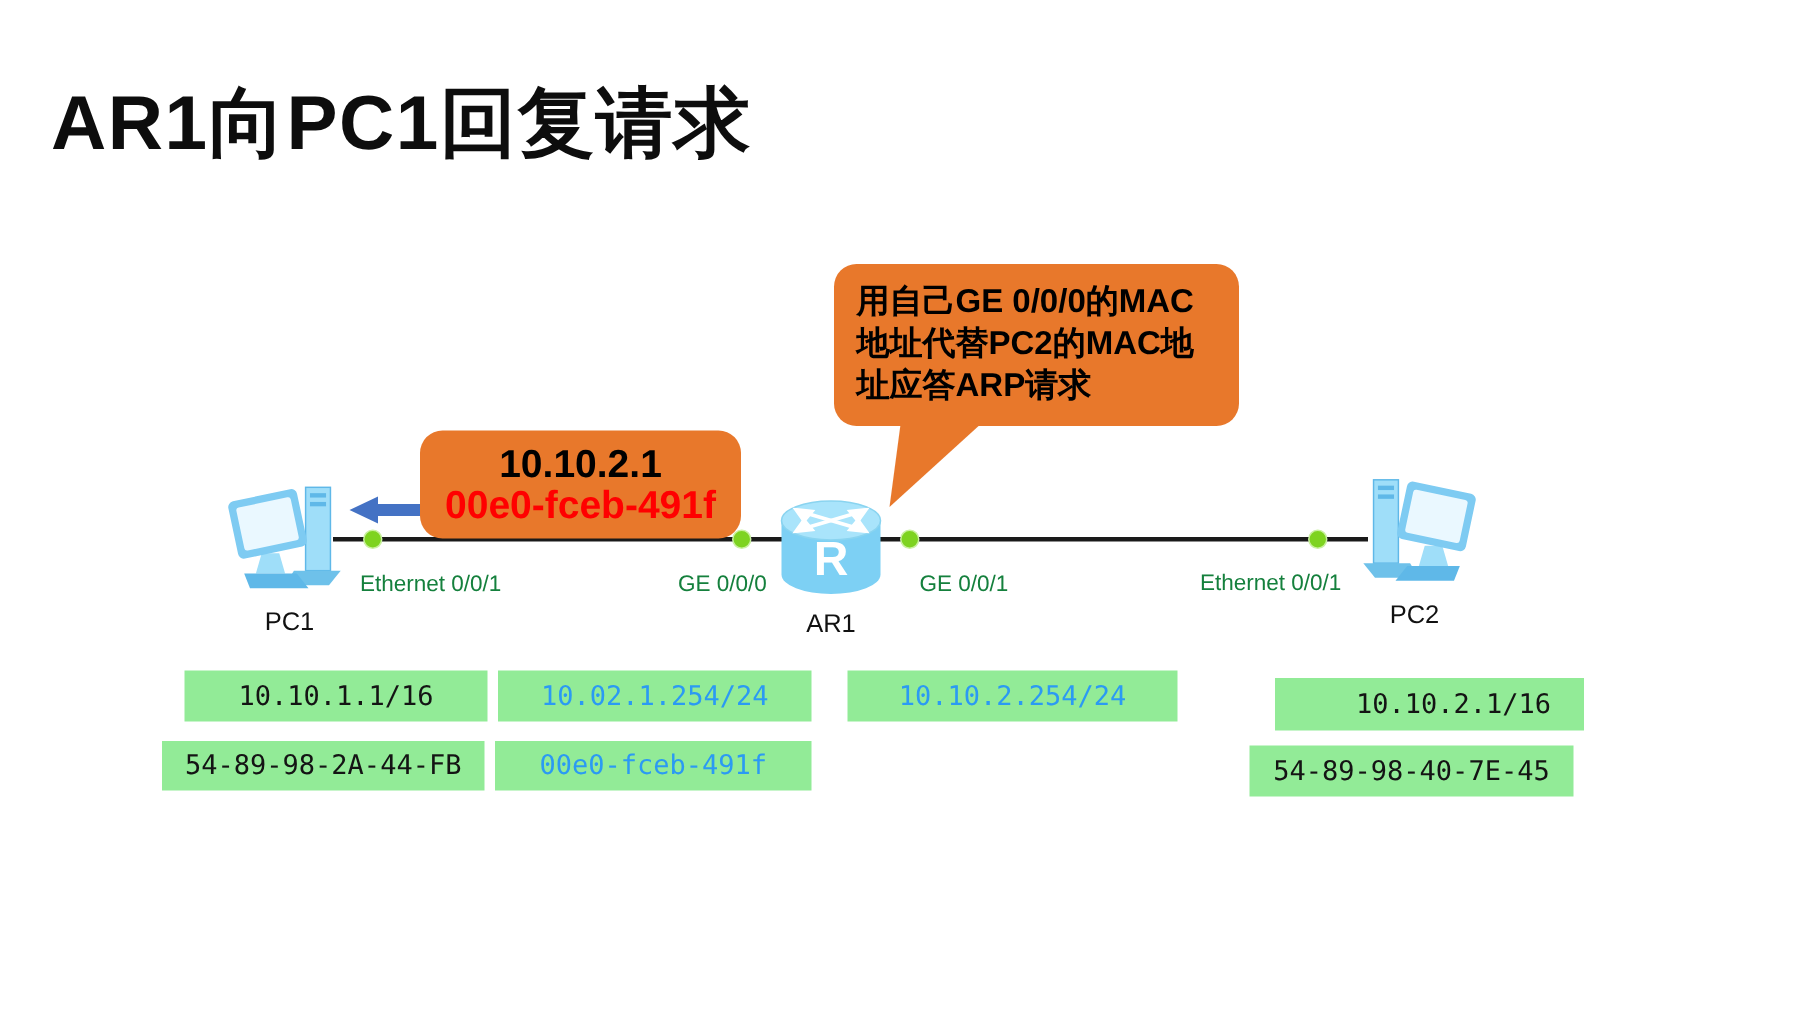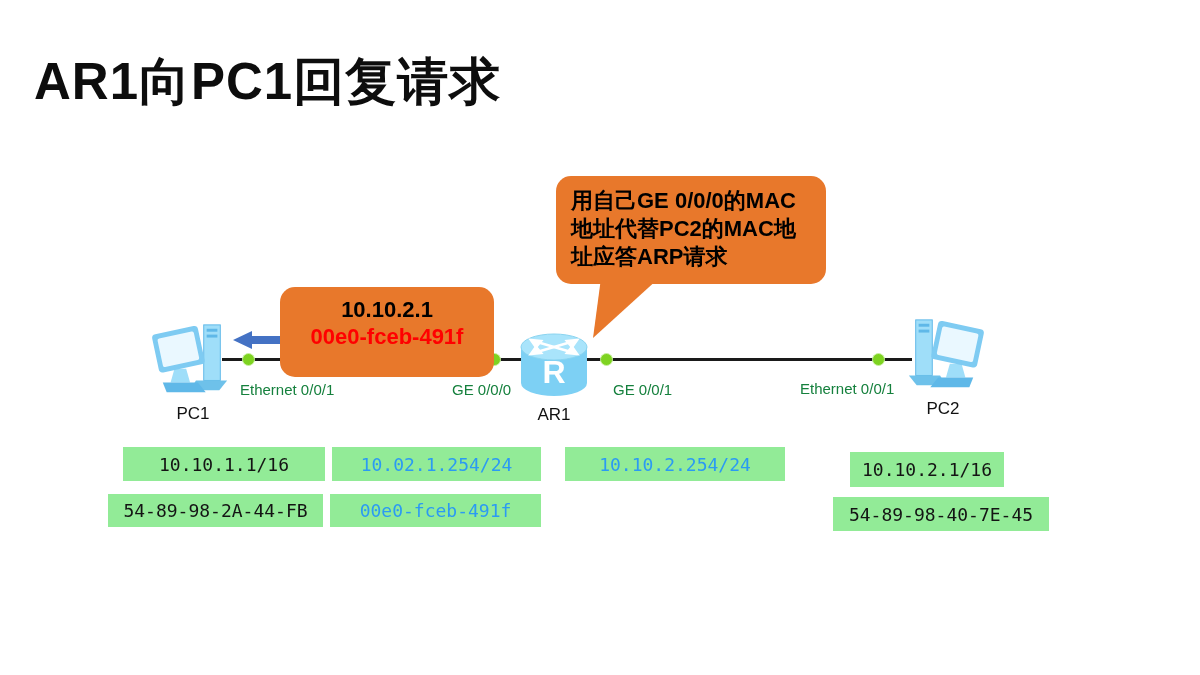--- a/index.html
+++ b/index.html
@@ -26,8 +26,8 @@
   
   .callout{position:absolute;background:#E8782B;border-radius:15px;
     color:#000;font-weight:bold;box-sizing:border-box;}
-  .reply-callout{left:280px;top:287px;width:214px;height:90px;
-    text-align:center;padding-top:9px;font-size:22px;line-height:27px;}
+  .reply-callout{left:280px;top:287px;width:214px;height:72px;
+    text-align:center;padding-top:9px;font-size:26px;line-height:27px;}
   .reply-callout .mac-line{color:#FF0000;}
   .explain-callout{left:556px;top:176px;width:270px;height:108px;
     padding:11px 0 4px 15px;font-size:22px;line-height:28px;}

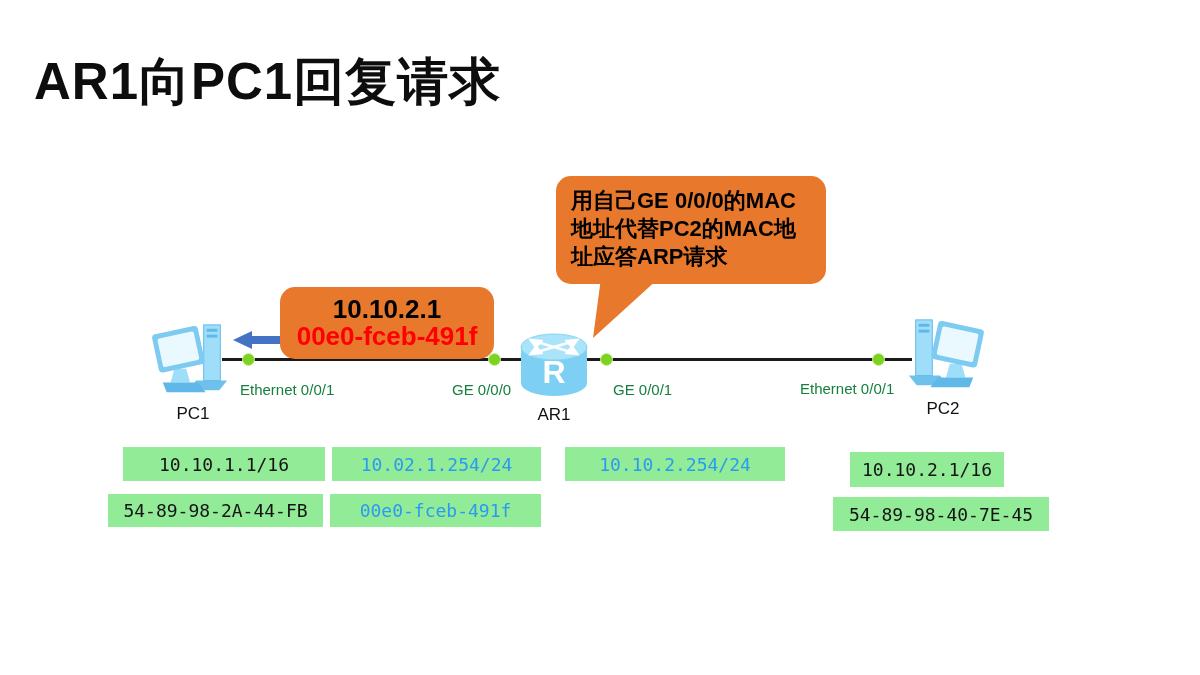--- a/index.html
+++ b/index.html
@@ -130,7 +130,7 @@
   <div class="gbox" style="left:123px;top:447px;width:202px;height:34px;">10.10.1.1/16</div>
   <div class="gbox blue" style="left:332px;top:447px;width:209px;height:34px;">10.02.1.254/24</div>
   <div class="gbox blue" style="left:565px;top:447px;width:220px;height:34px;">10.10.2.254/24</div>
-  <div class="gbox" style="left:850px;top:452px;width:154px;height:35px;">10.10.2.1/16</div>
+  <div class="gbox" style="left:850px;top:452px;width:174px;height:35px;padding-left:32px;">10.10.2.1/16</div>
 
   <div class="gbox" style="left:108px;top:494px;width:215px;height:33px;">54-89-98-2A-44-FB</div>
   <div class="gbox blue" style="left:330px;top:494px;width:211px;height:33px;">00e0-fceb-491f</div>

